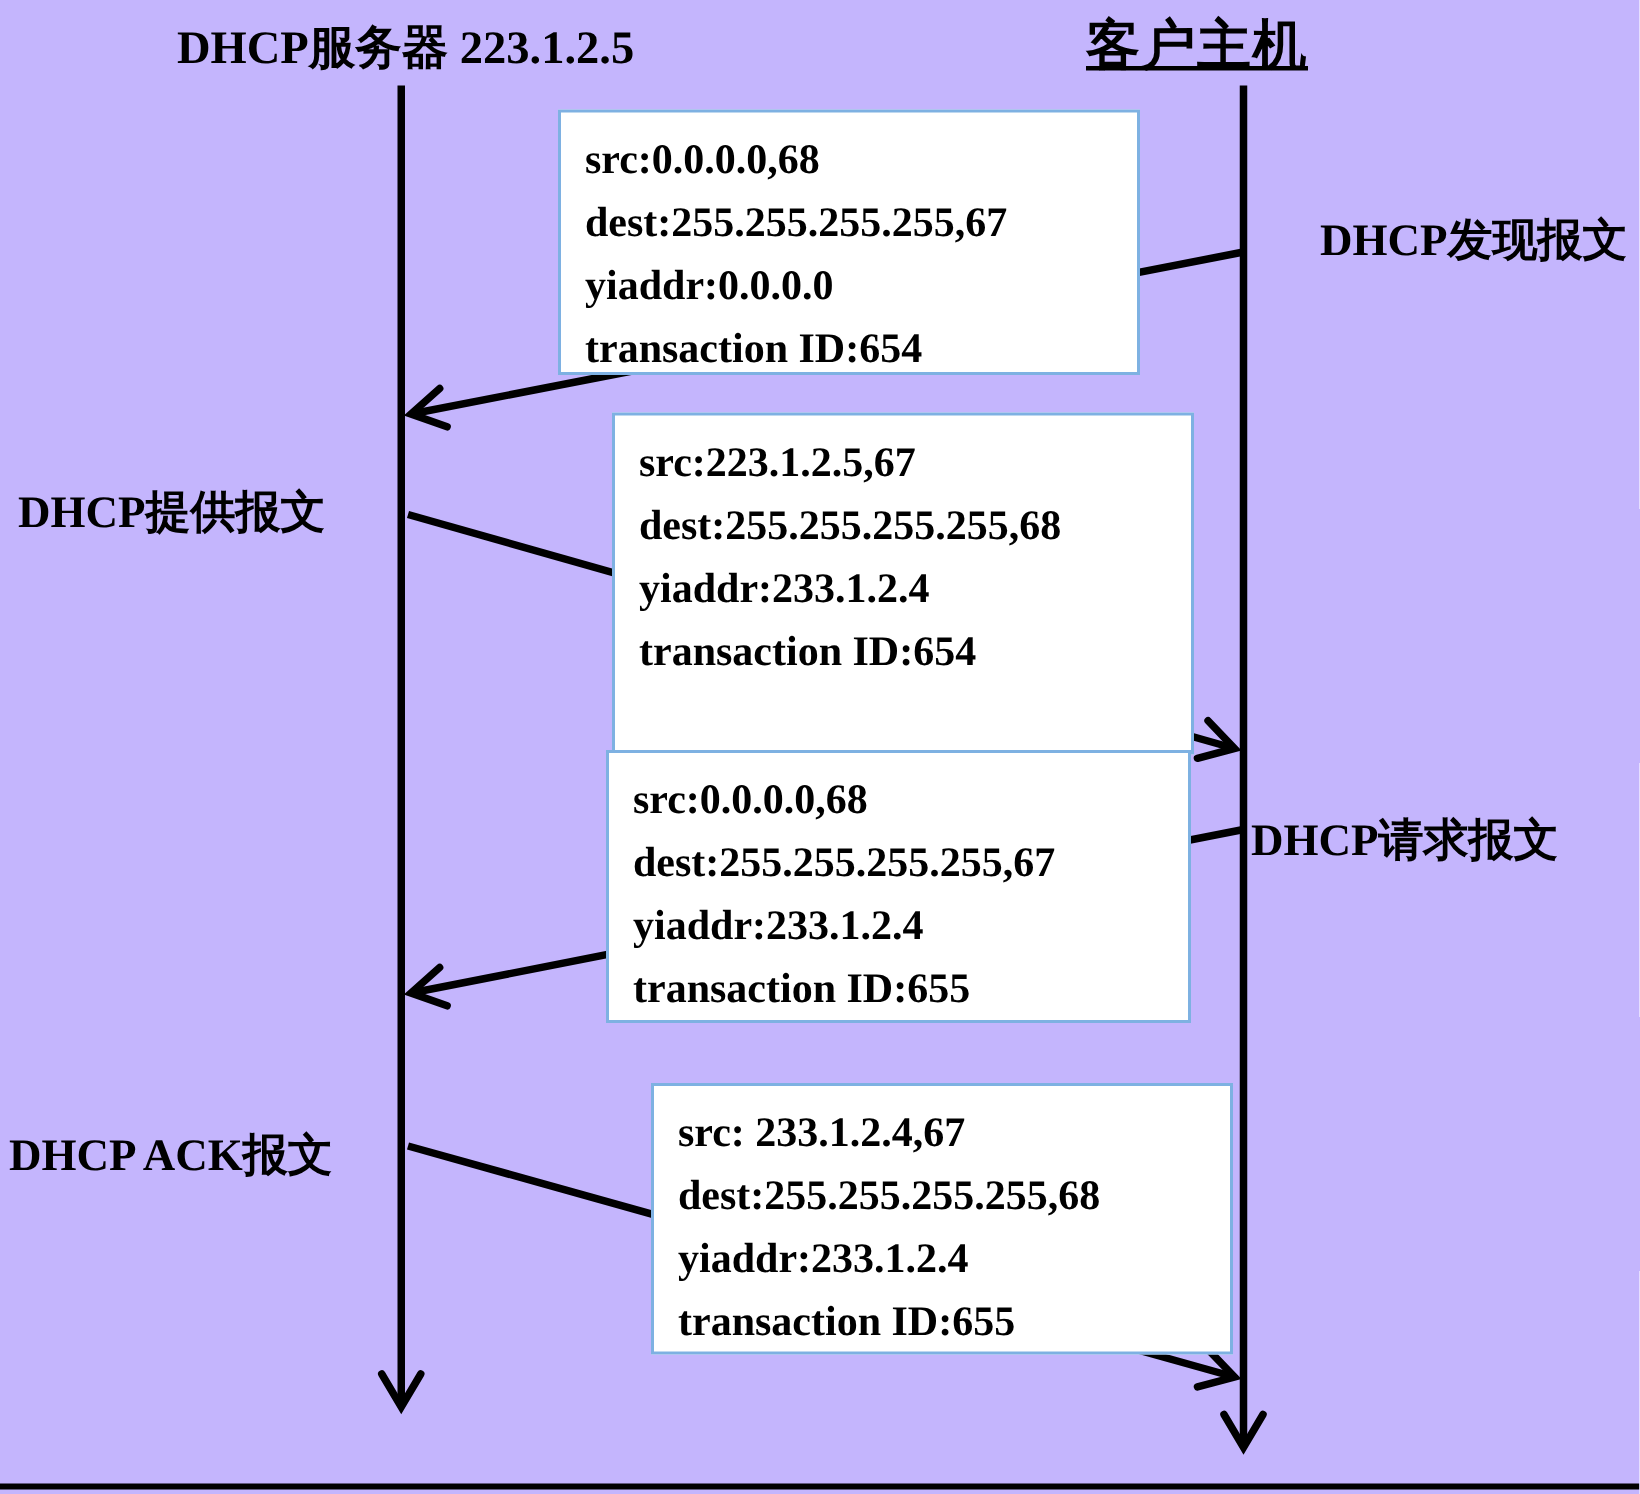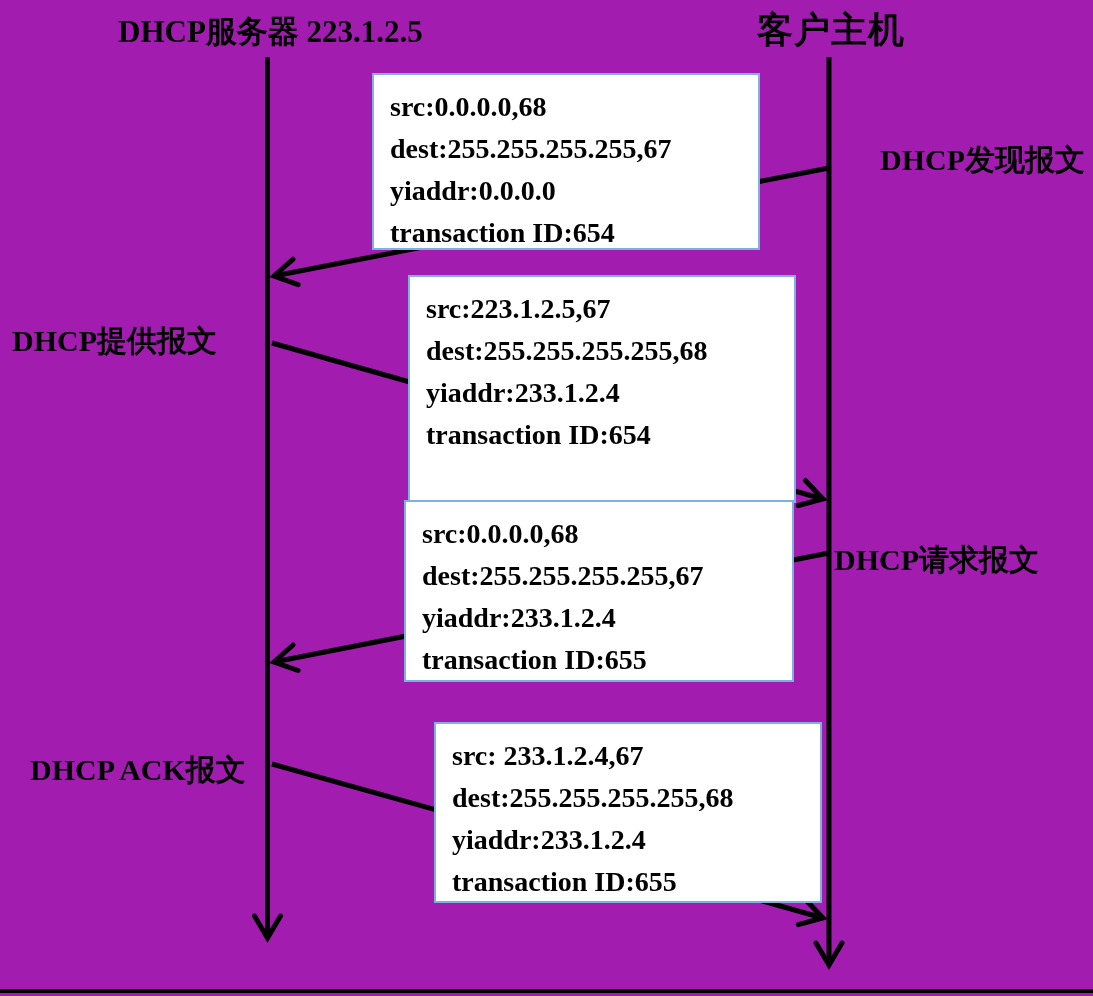--- a/index.html
+++ b/index.html
@@ -10,7 +10,7 @@
   .stage{
     position:relative;
     width:1093px;height:996px;
-    background:#a21caf;
+    background:#c4b5fd;
     overflow:hidden;
     font-family:"Liberation Serif","DejaVu Serif",serif;
   }

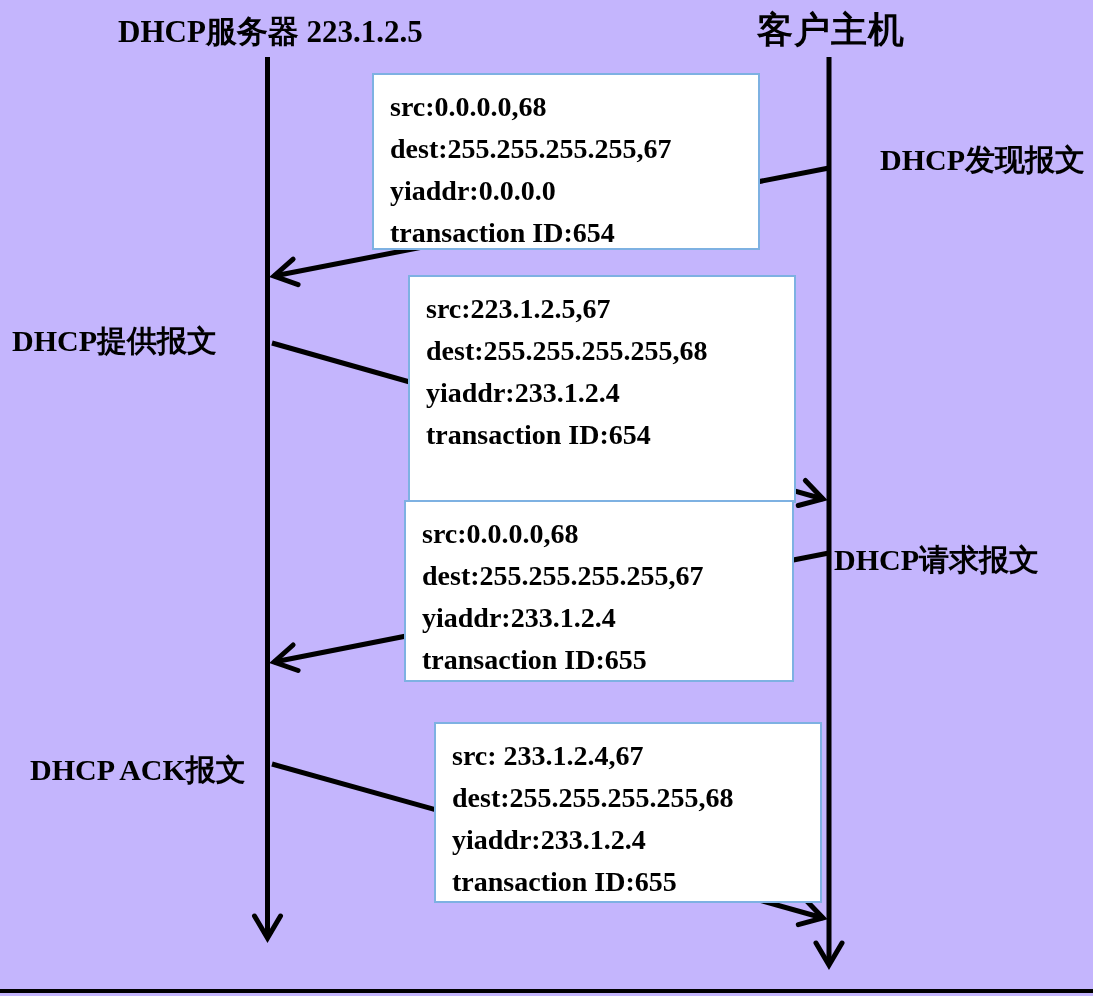--- a/index.html
+++ b/index.html
@@ -23,7 +23,7 @@
     white-space:nowrap;
   }
   .title.server{left:118px;top:11px;font-size:31px;}
-  .title.client{left:757px;top:6px;font-size:36px;letter-spacing:1px;}
+  .title.client{left:724px;top:6px;font-size:36px;letter-spacing:1px;text-decoration:underline;}
   .msg-label{
     position:absolute;z-index:3;
     font-weight:bold;color:var(--ink);

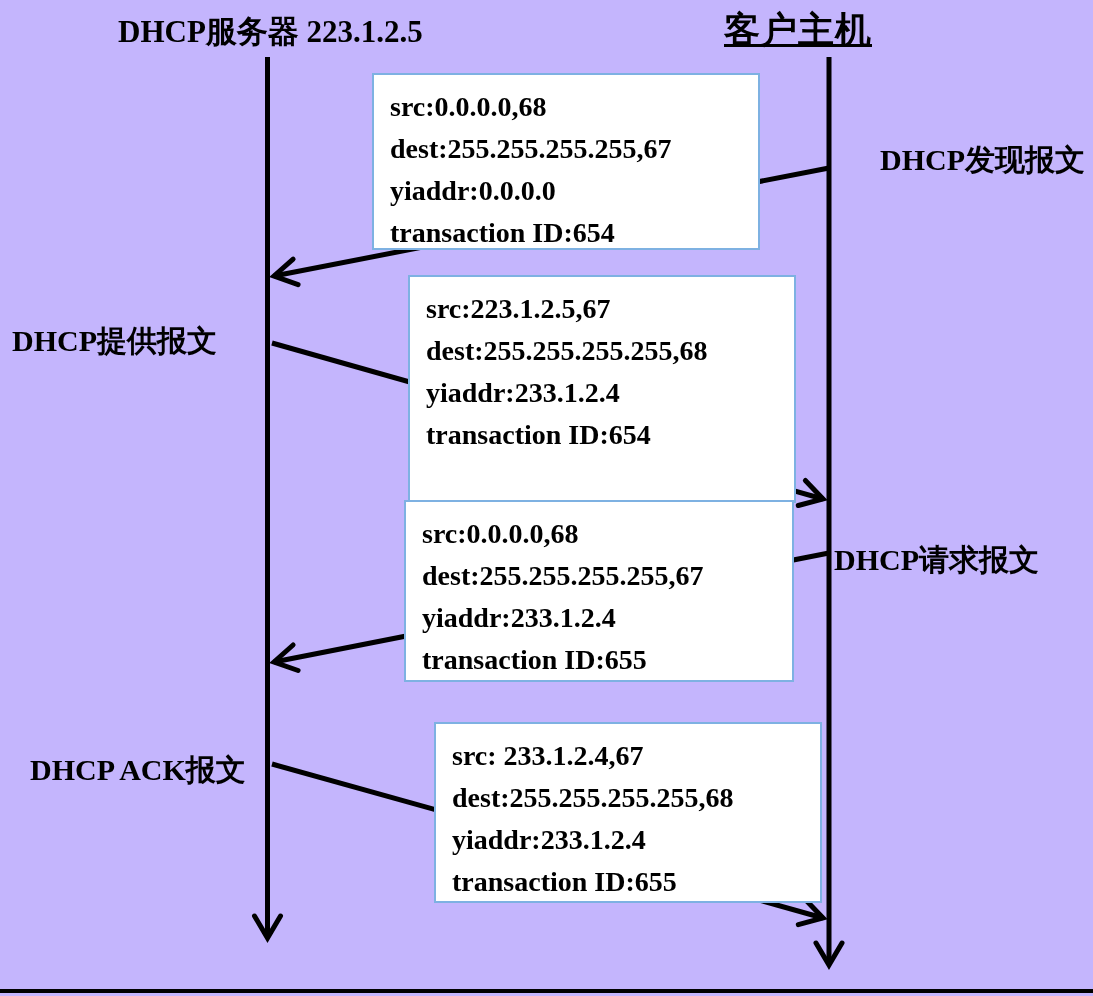--- a/index.html
+++ b/index.html
@@ -32,7 +32,7 @@
   .lbl-discover{left:868px;top:140px;margin-left:12px;}
   .lbl-offer{left:12px;top:321px;}
   .lbl-request{left:834px;top:540px;}
-  .lbl-ack{left:6px;top:750px;margin-left:24px;}
+  .lbl-ack{left:6px;top:750px;}
   .msg-box{
     position:absolute;z-index:2;
     background:#ffffff;

